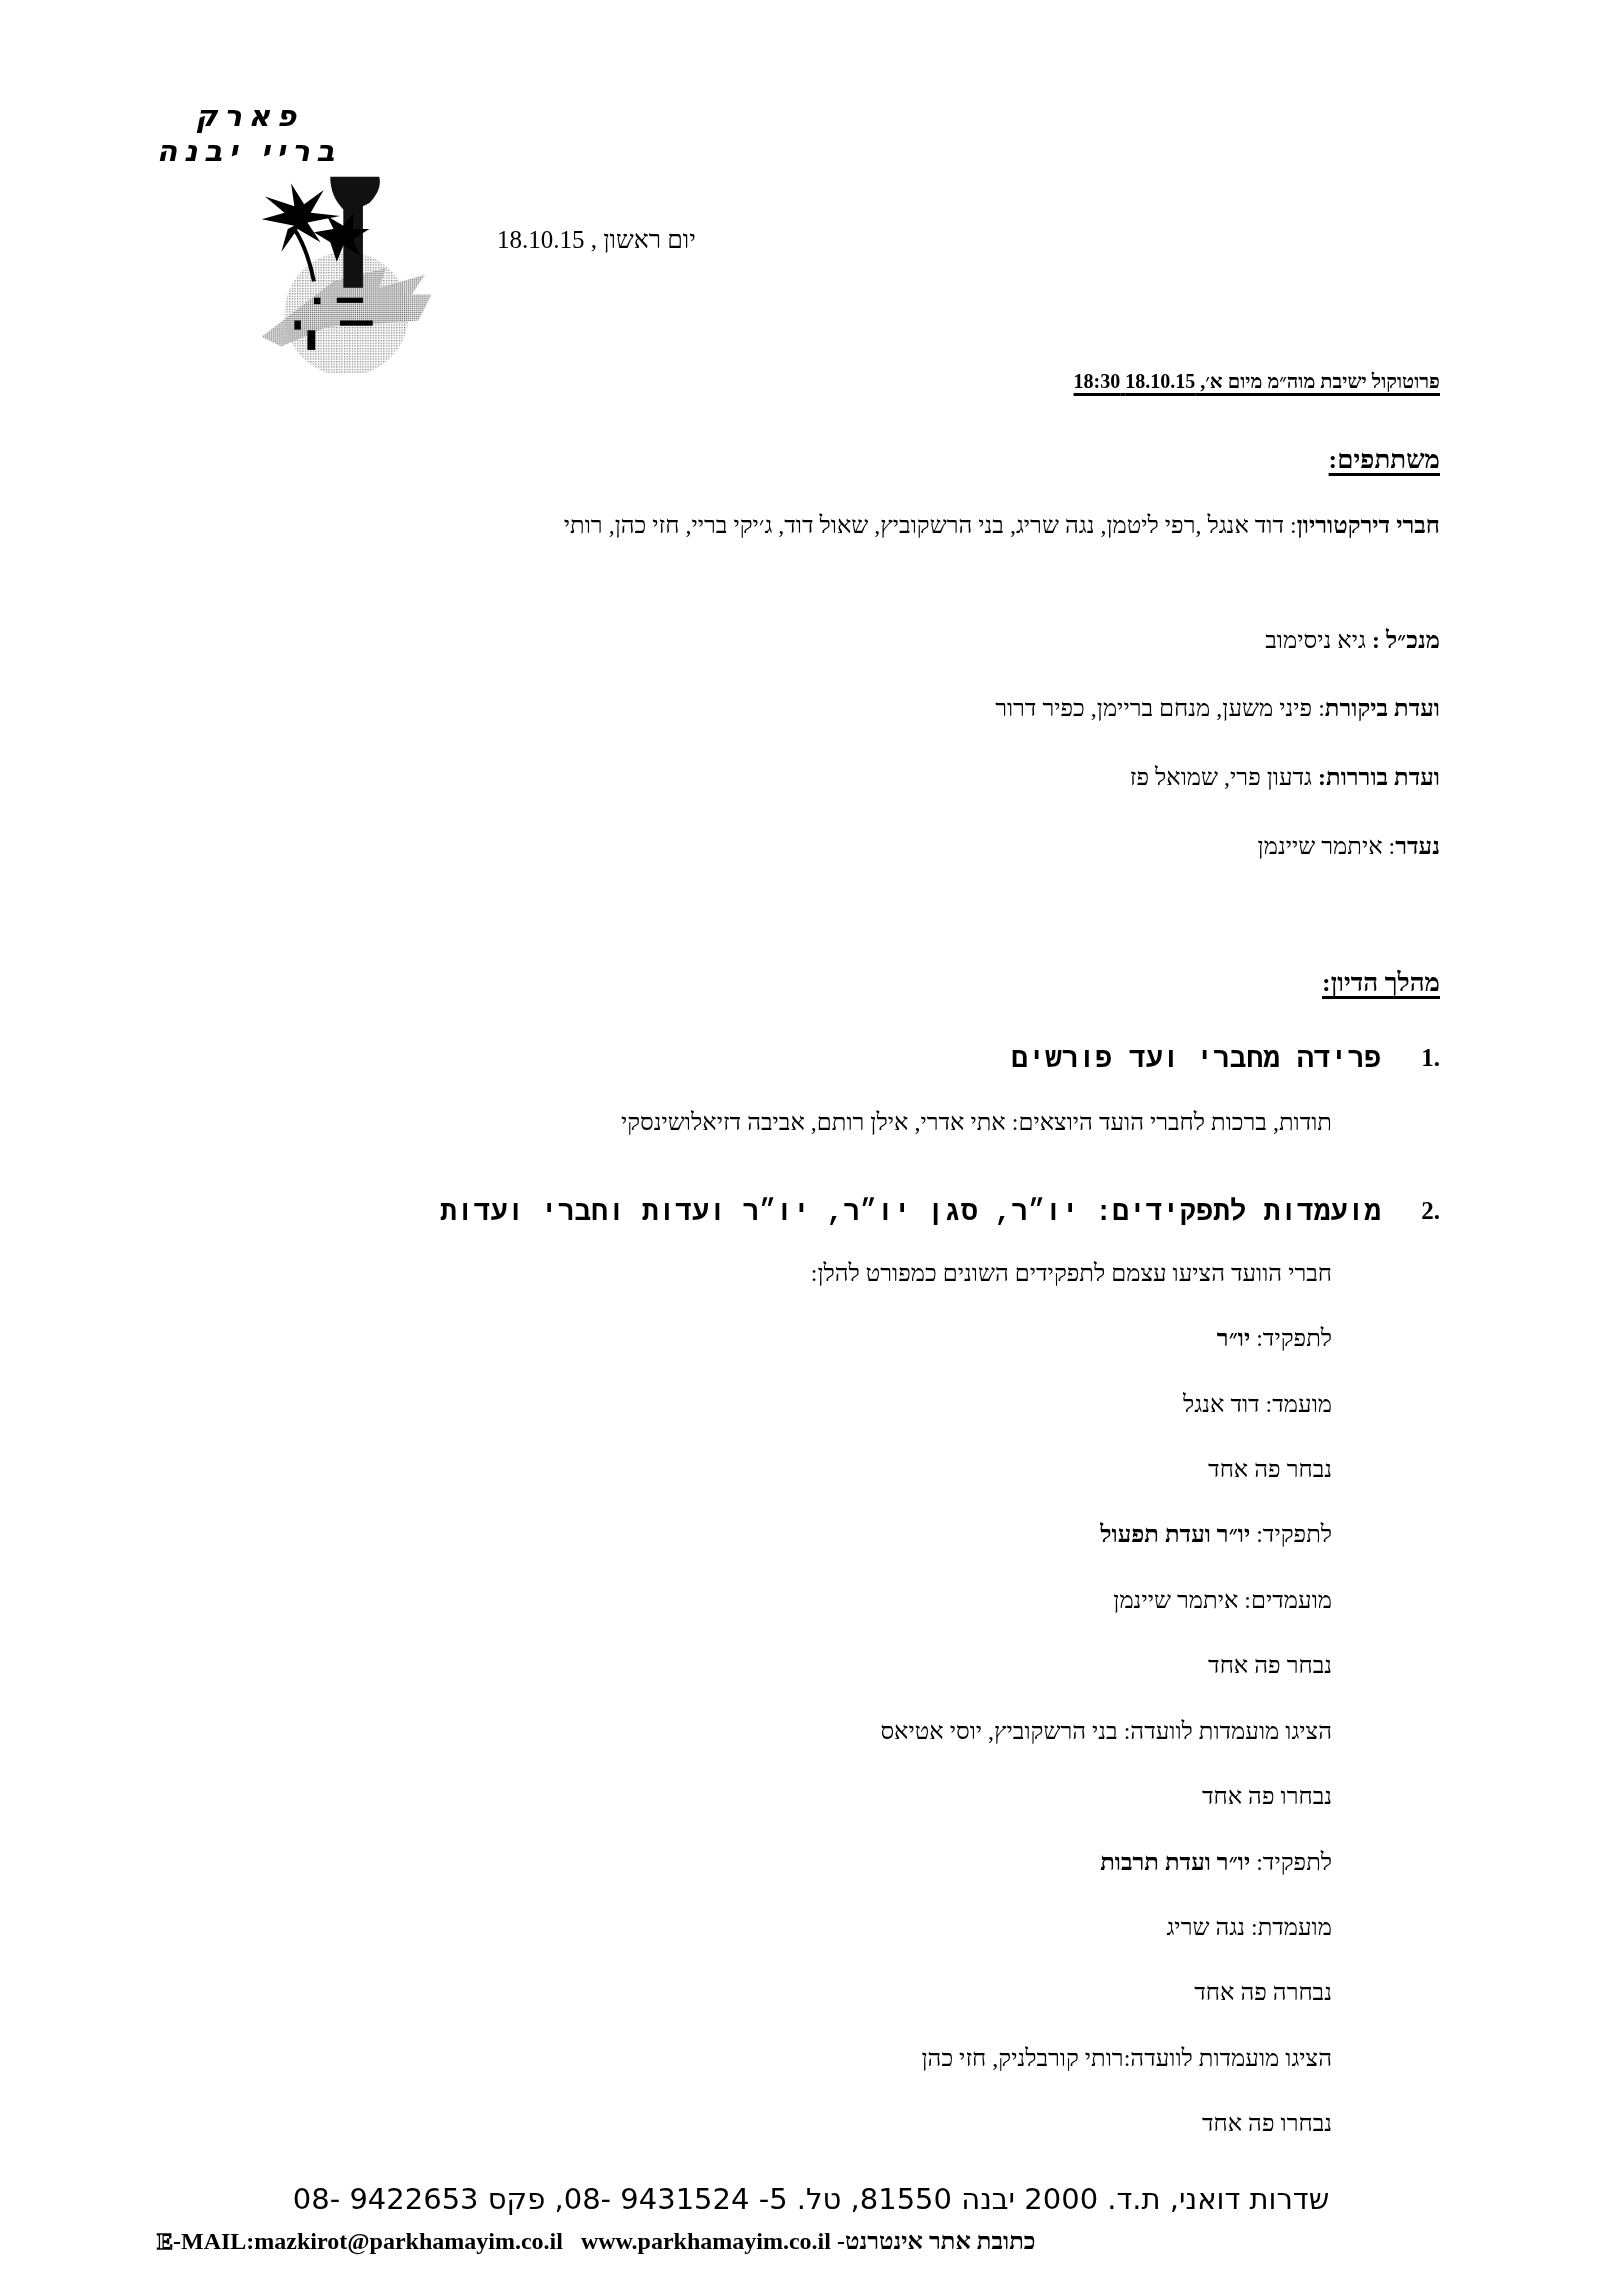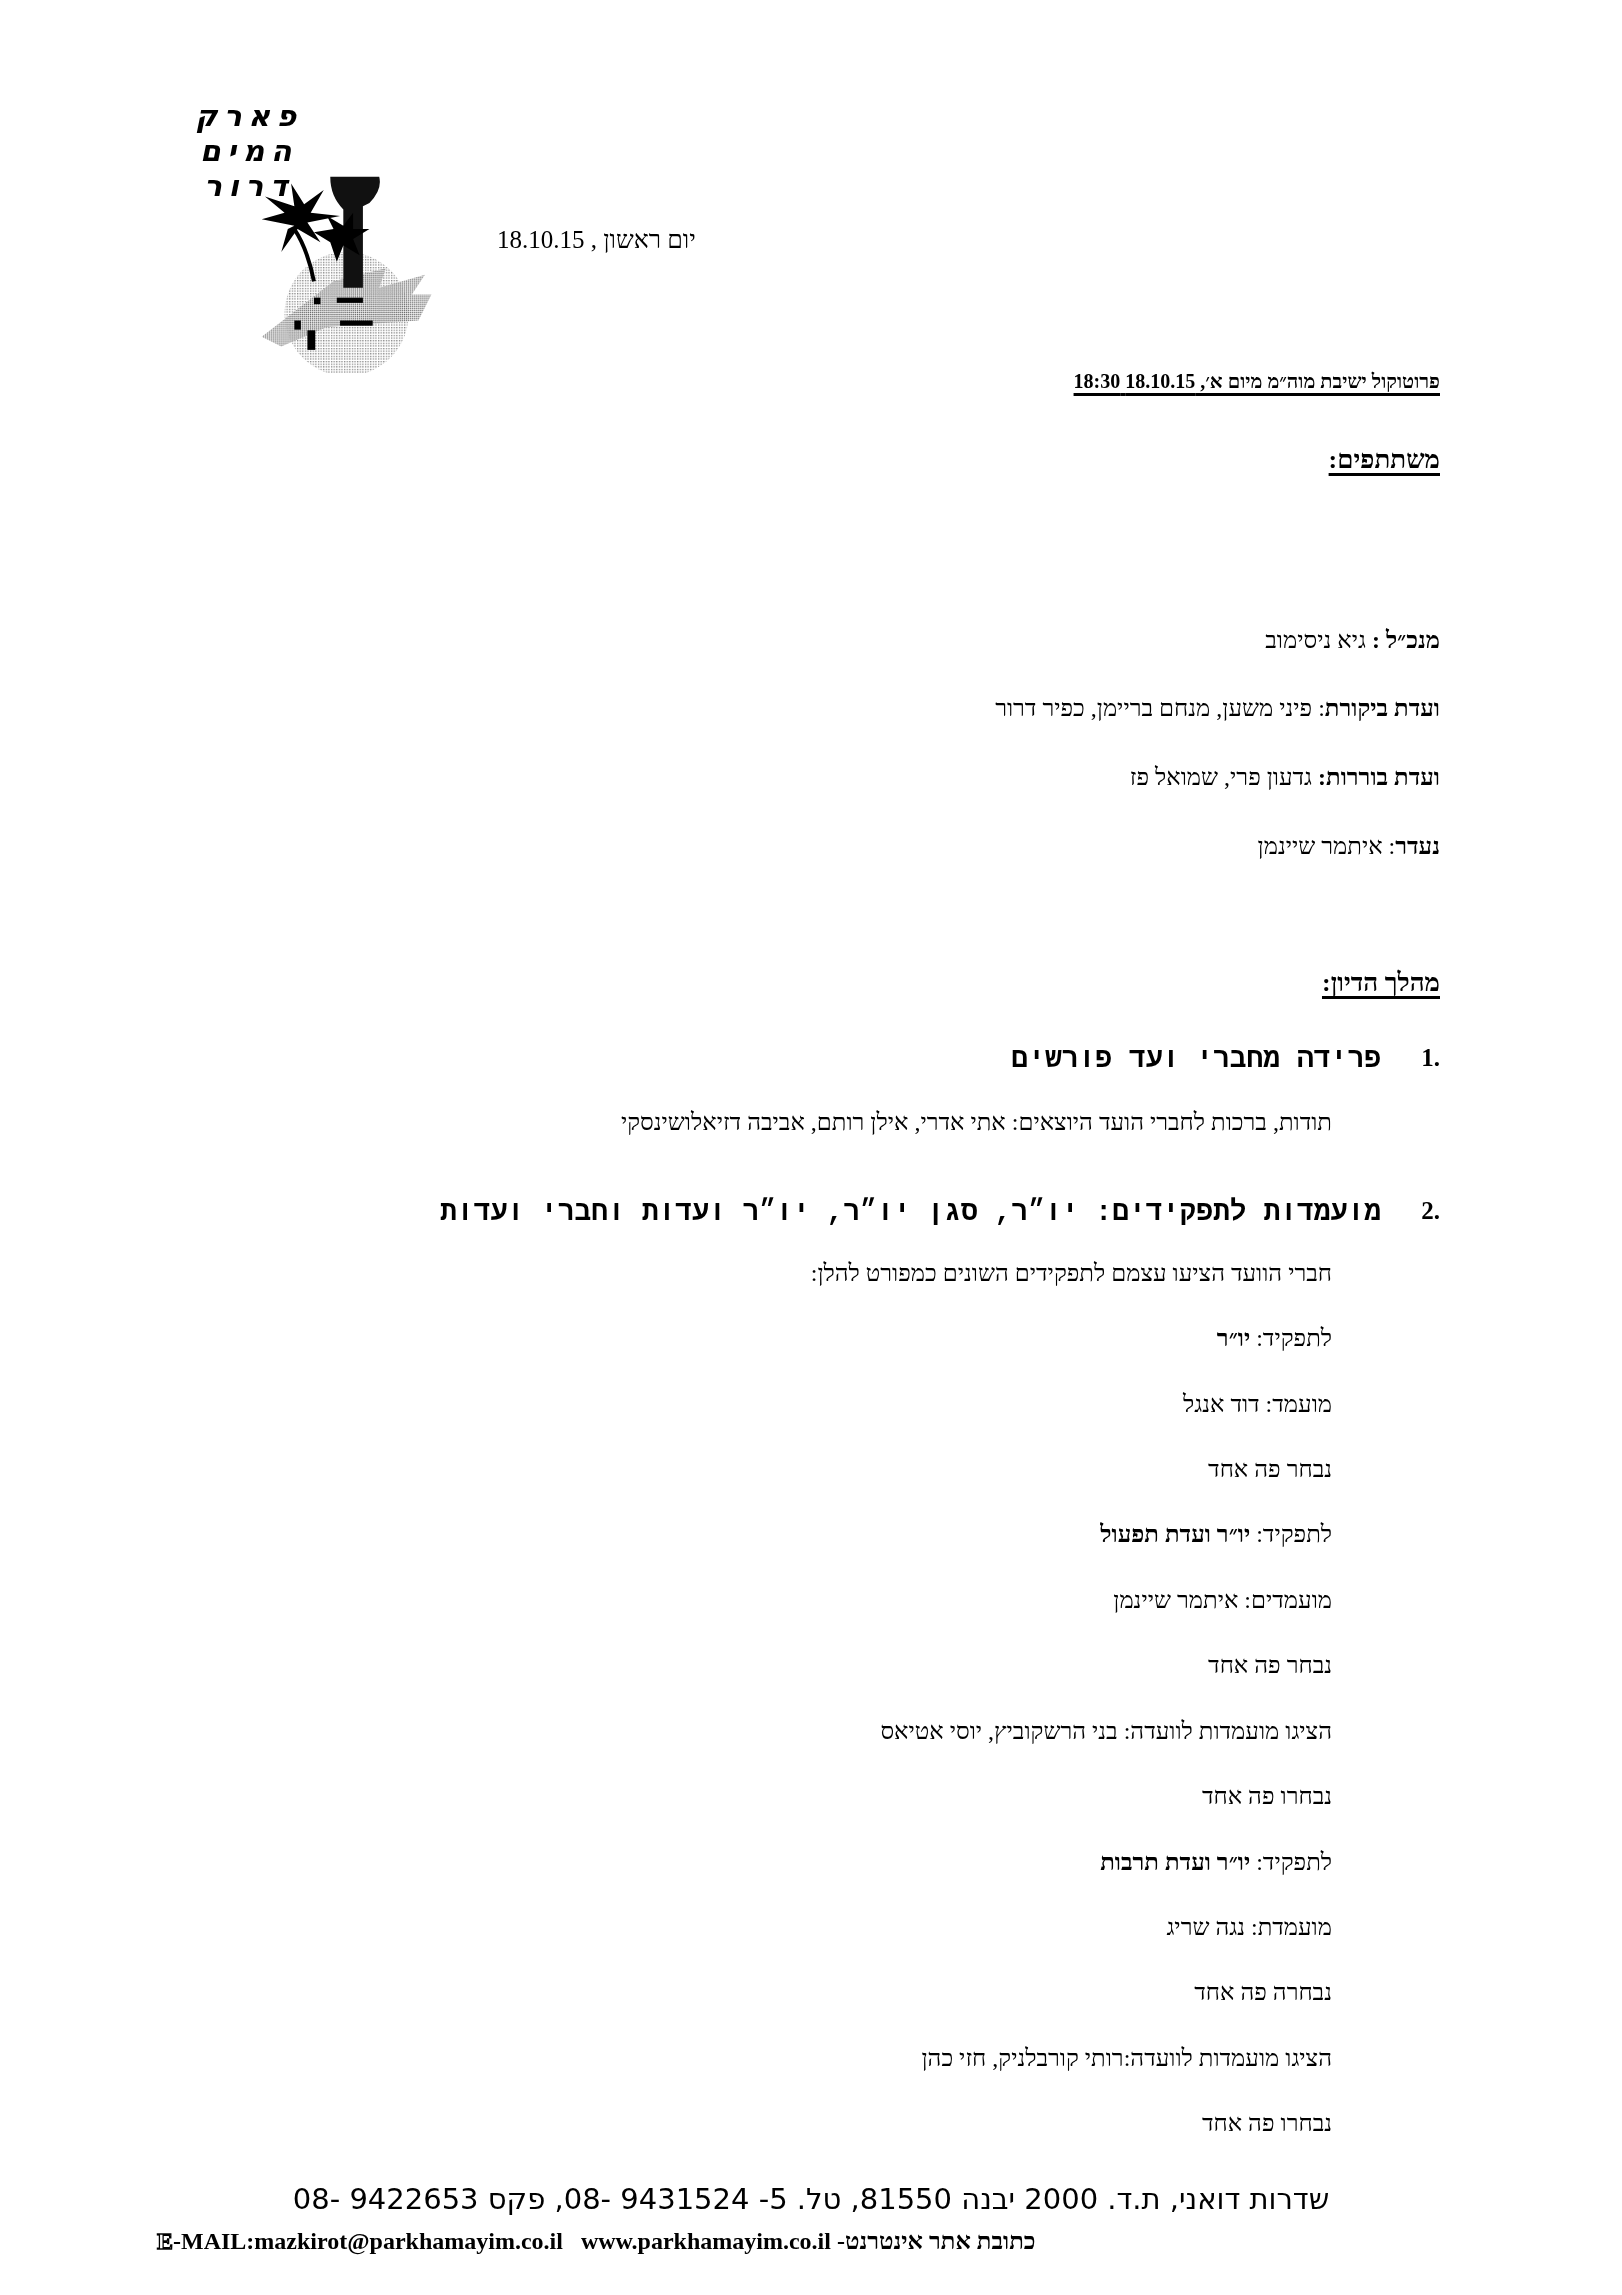--- a/index.html
+++ b/index.html
@@ -27,7 +27,7 @@
 </head>
 <body>
 
-<div class="abs brand-title rtl">פארק המים דרור</div>
+<div class="abs brand-title rtl">פארק בריי יבנה</div>
 
 <div class="abs logo">
   <svg width="222" height="216" viewBox="0 0 340 330">

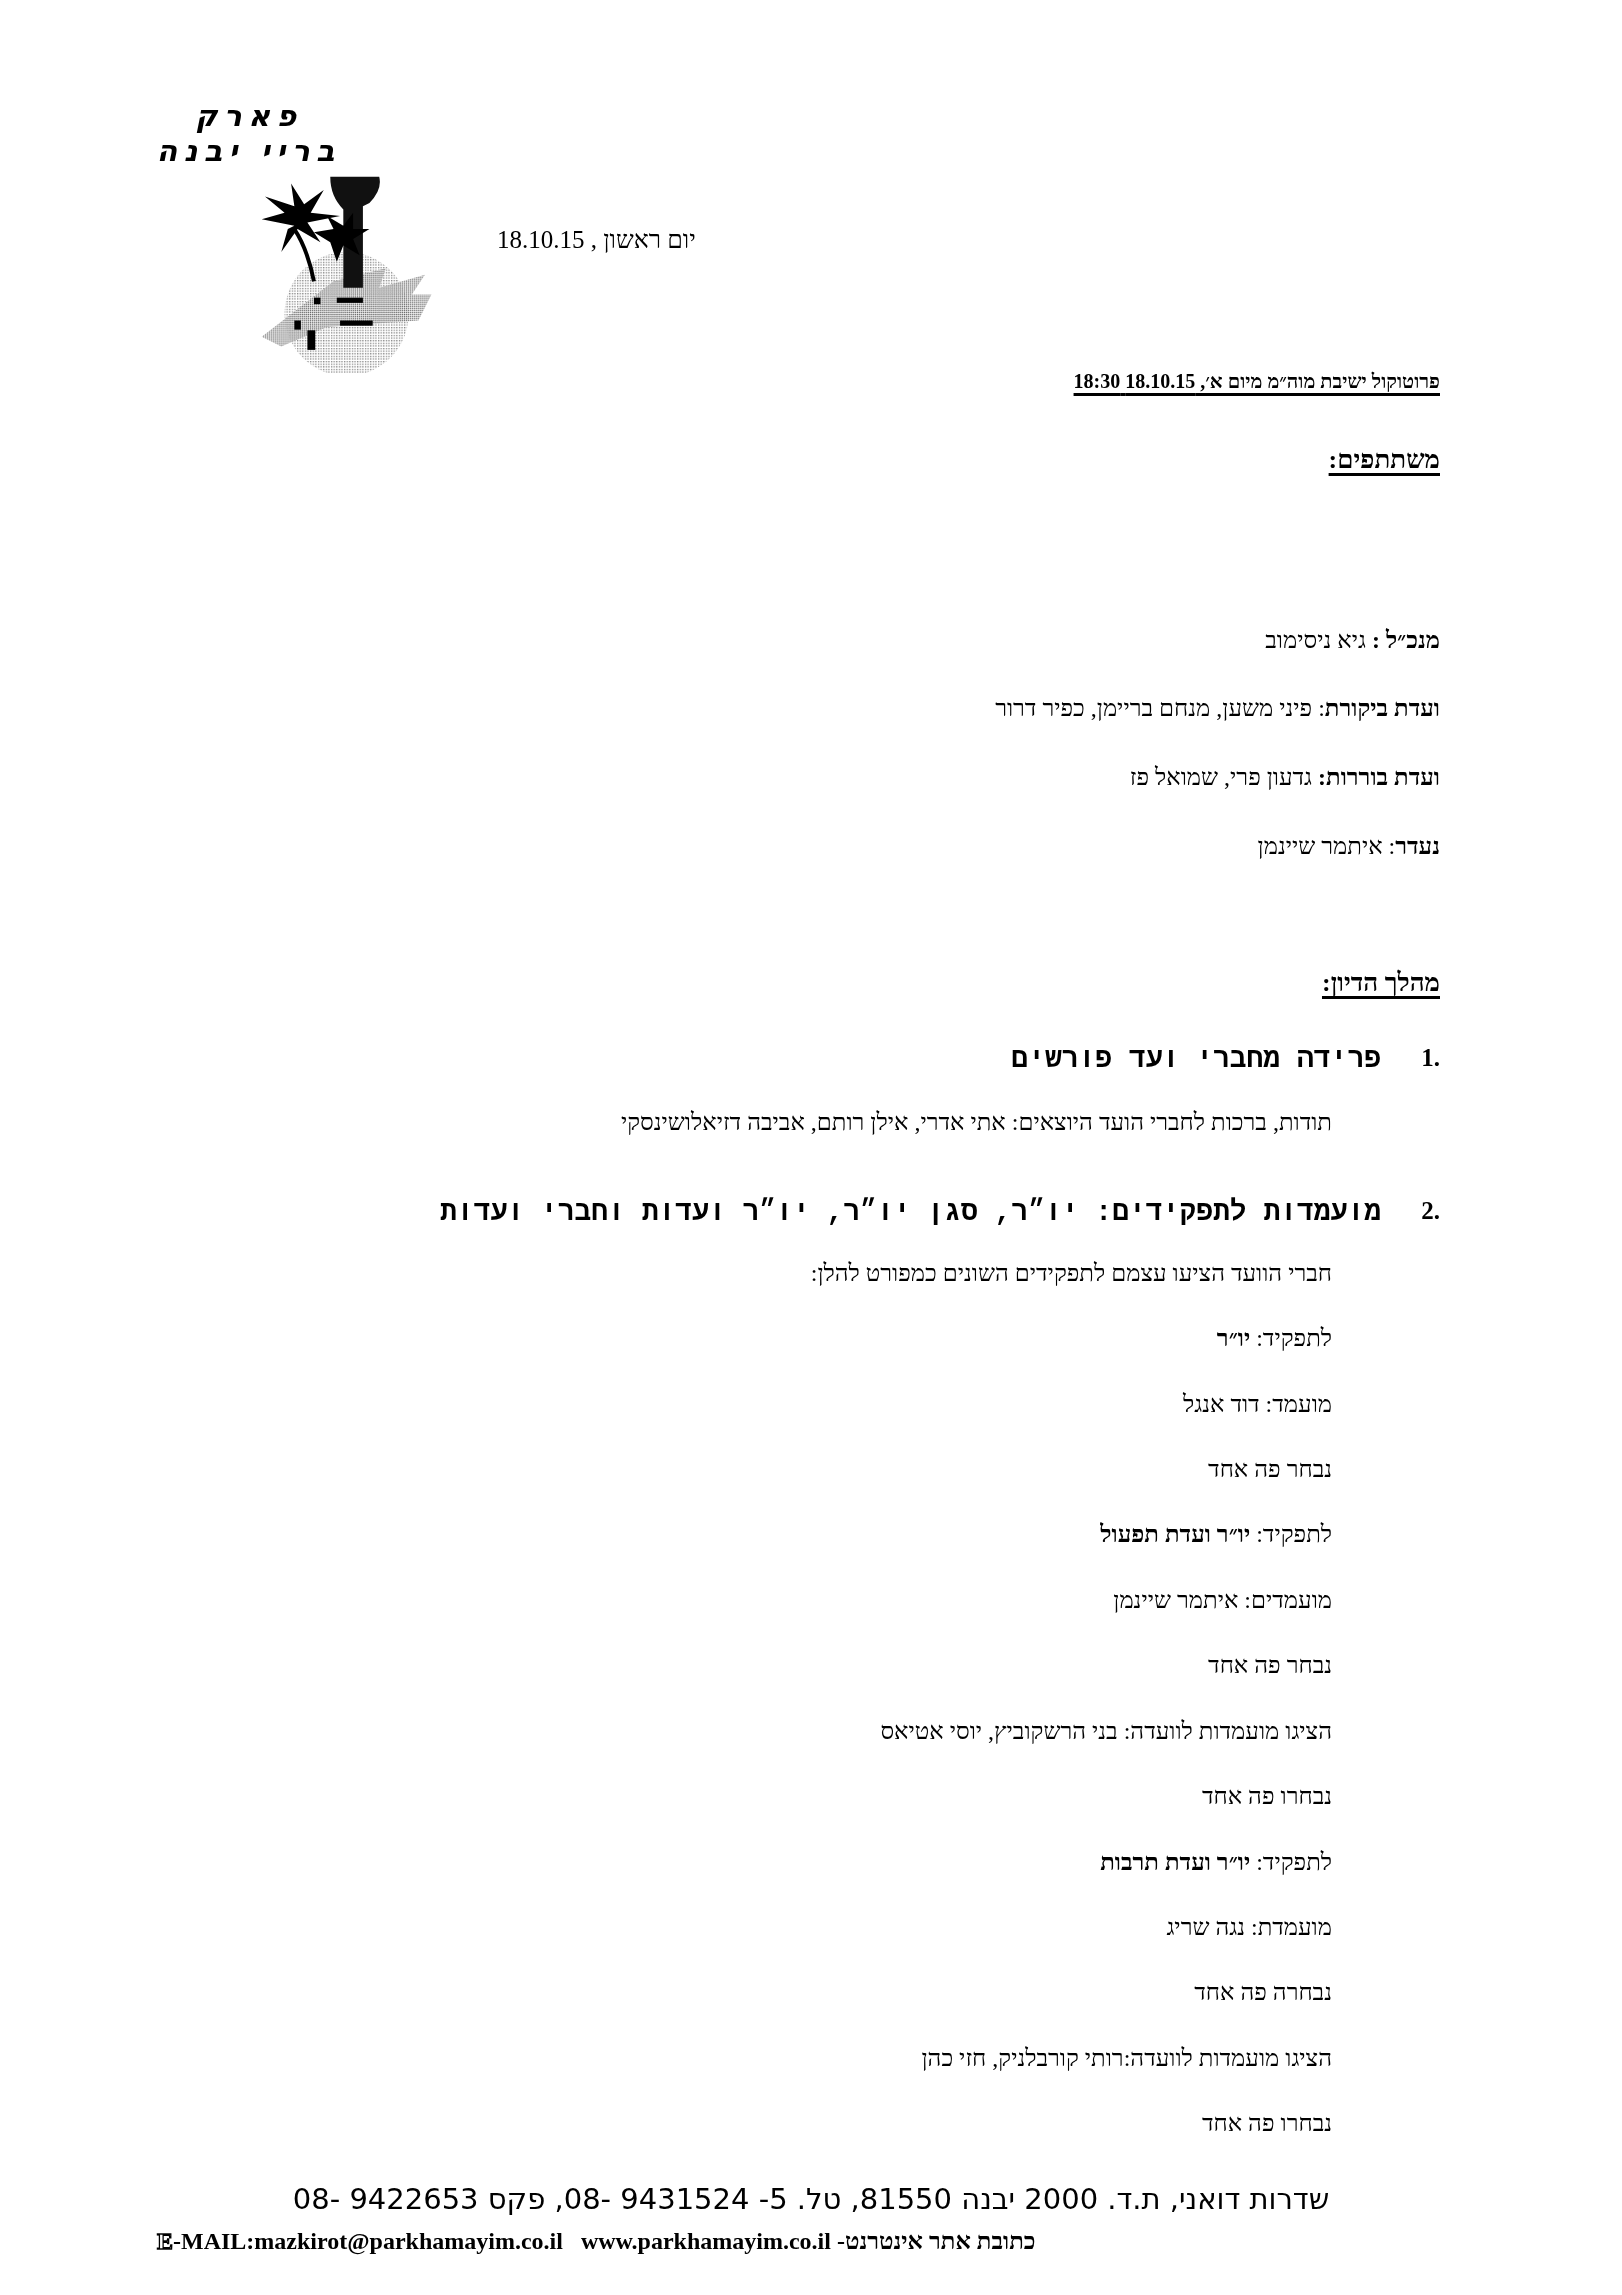--- a/index.html
+++ b/index.html
@@ -69,6 +69,7 @@
 <div class="abs r-block section-h rtl" style="top:445px;">משתתפים:</div>
 
 <div class="abs r-block para rtl" style="top:507px; left:242px;">
+  <div><b>חברי דירקטוריון</b><span>: דוד אנגל ,רפי ליטמן, נגה שריג, בני הרשקוביץ, שאול דוד, ג׳יקי בריי, חזי כהן, רותי</span></div>
 </div>
 
 <div class="abs r-block para rtl" style="top:622px;">

